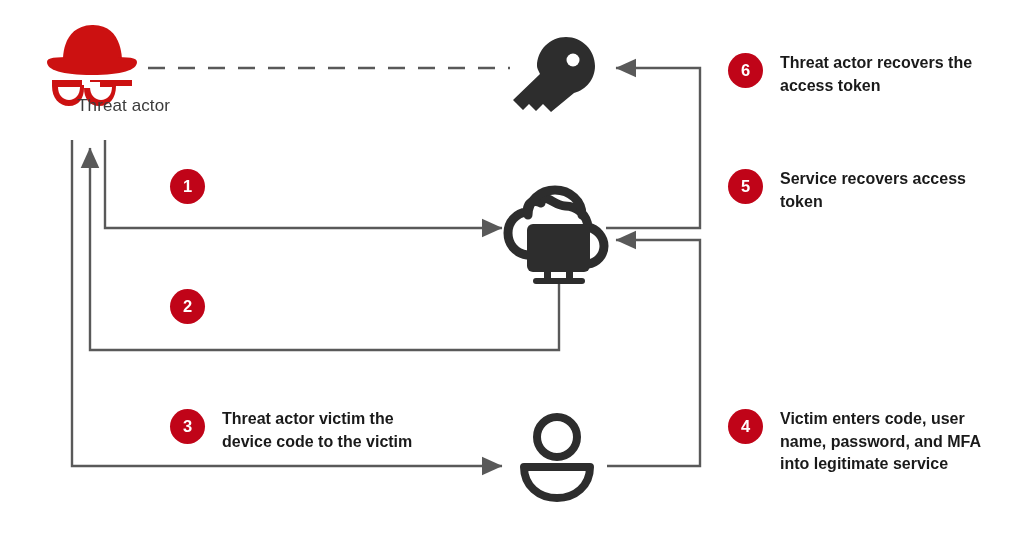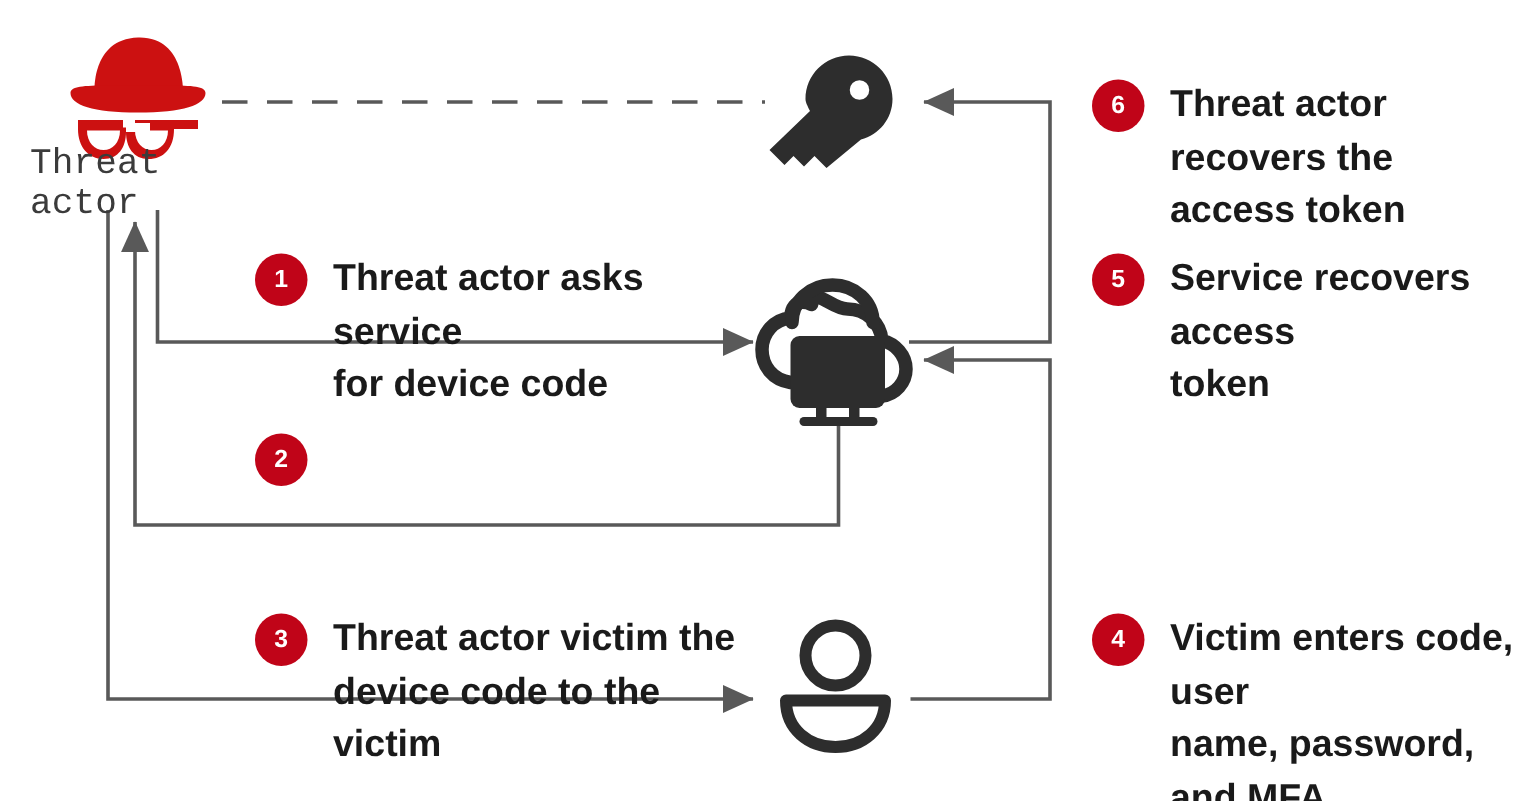--- a/index.html
+++ b/index.html
@@ -65,7 +65,7 @@
   }
   .step-text {
     margin-left: 17px;
-    font-size: 25px;
+    font-size: 16px;
     font-weight: bold;
     color: #1a1a1a;
     line-height: 1.42;

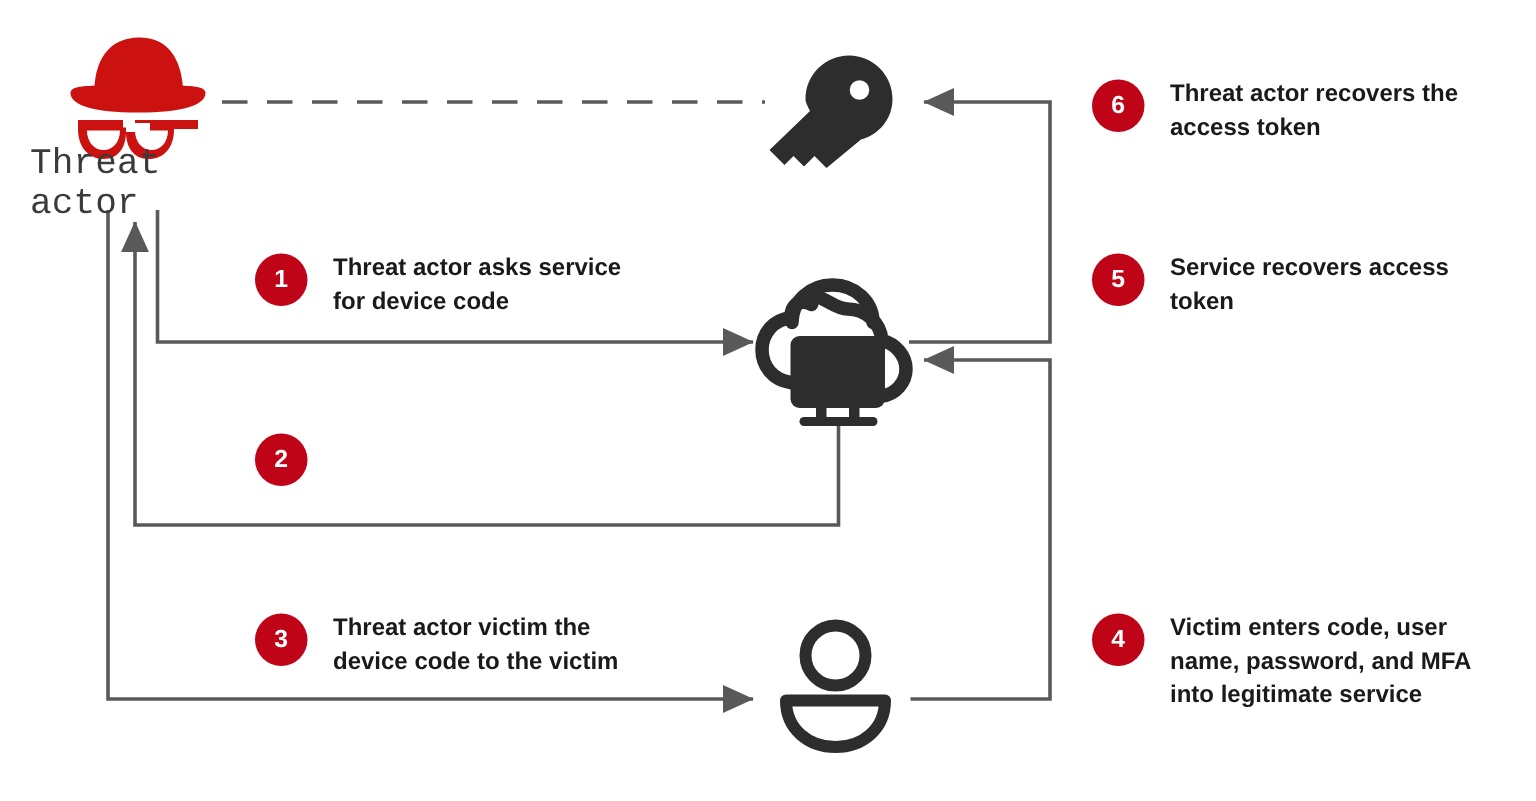--- a/index.html
+++ b/index.html
@@ -37,10 +37,10 @@
     left: 20px;
     top: 96px;
     width: 150px;
-    text-align: left;
-    font-size: 24px;
+    text-align: right;
+    font-size: 17px;
     color: #3b3b3b;
-    font-family: Liberation Mono, monospace;
+    font-family: Liberation Sans, sans-serif;
     letter-spacing: 0.1px;
   }
   .step {

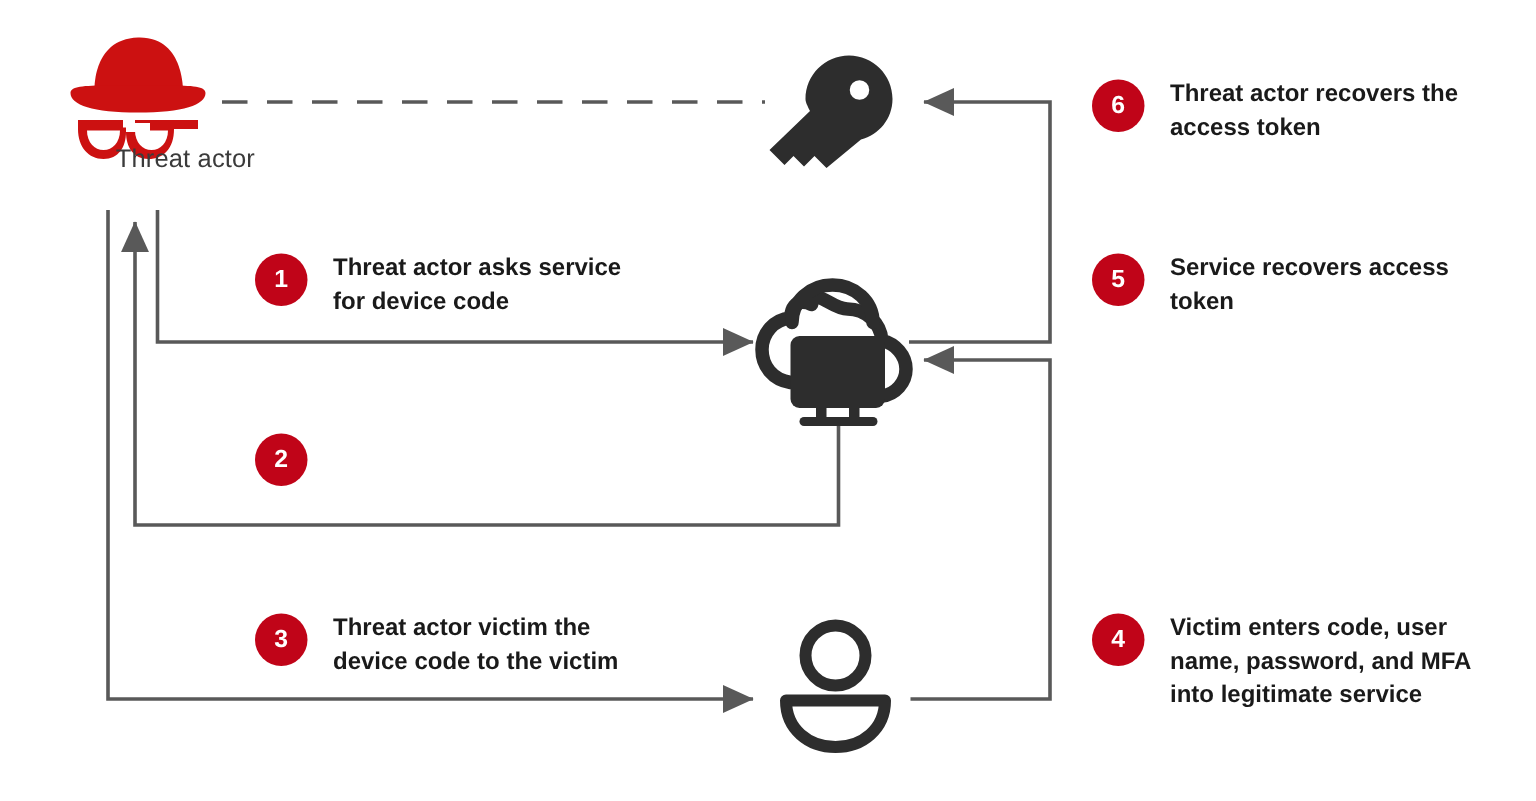--- a/index.html
+++ b/index.html
@@ -205,8 +205,6 @@
 
   <div class="step" id="step-1">
     <div class="badge">1</div>
-    <div class="step-text">Threat actor asks service
-for device code</div>
   </div>
 
   <div class="step" id="step-2">

